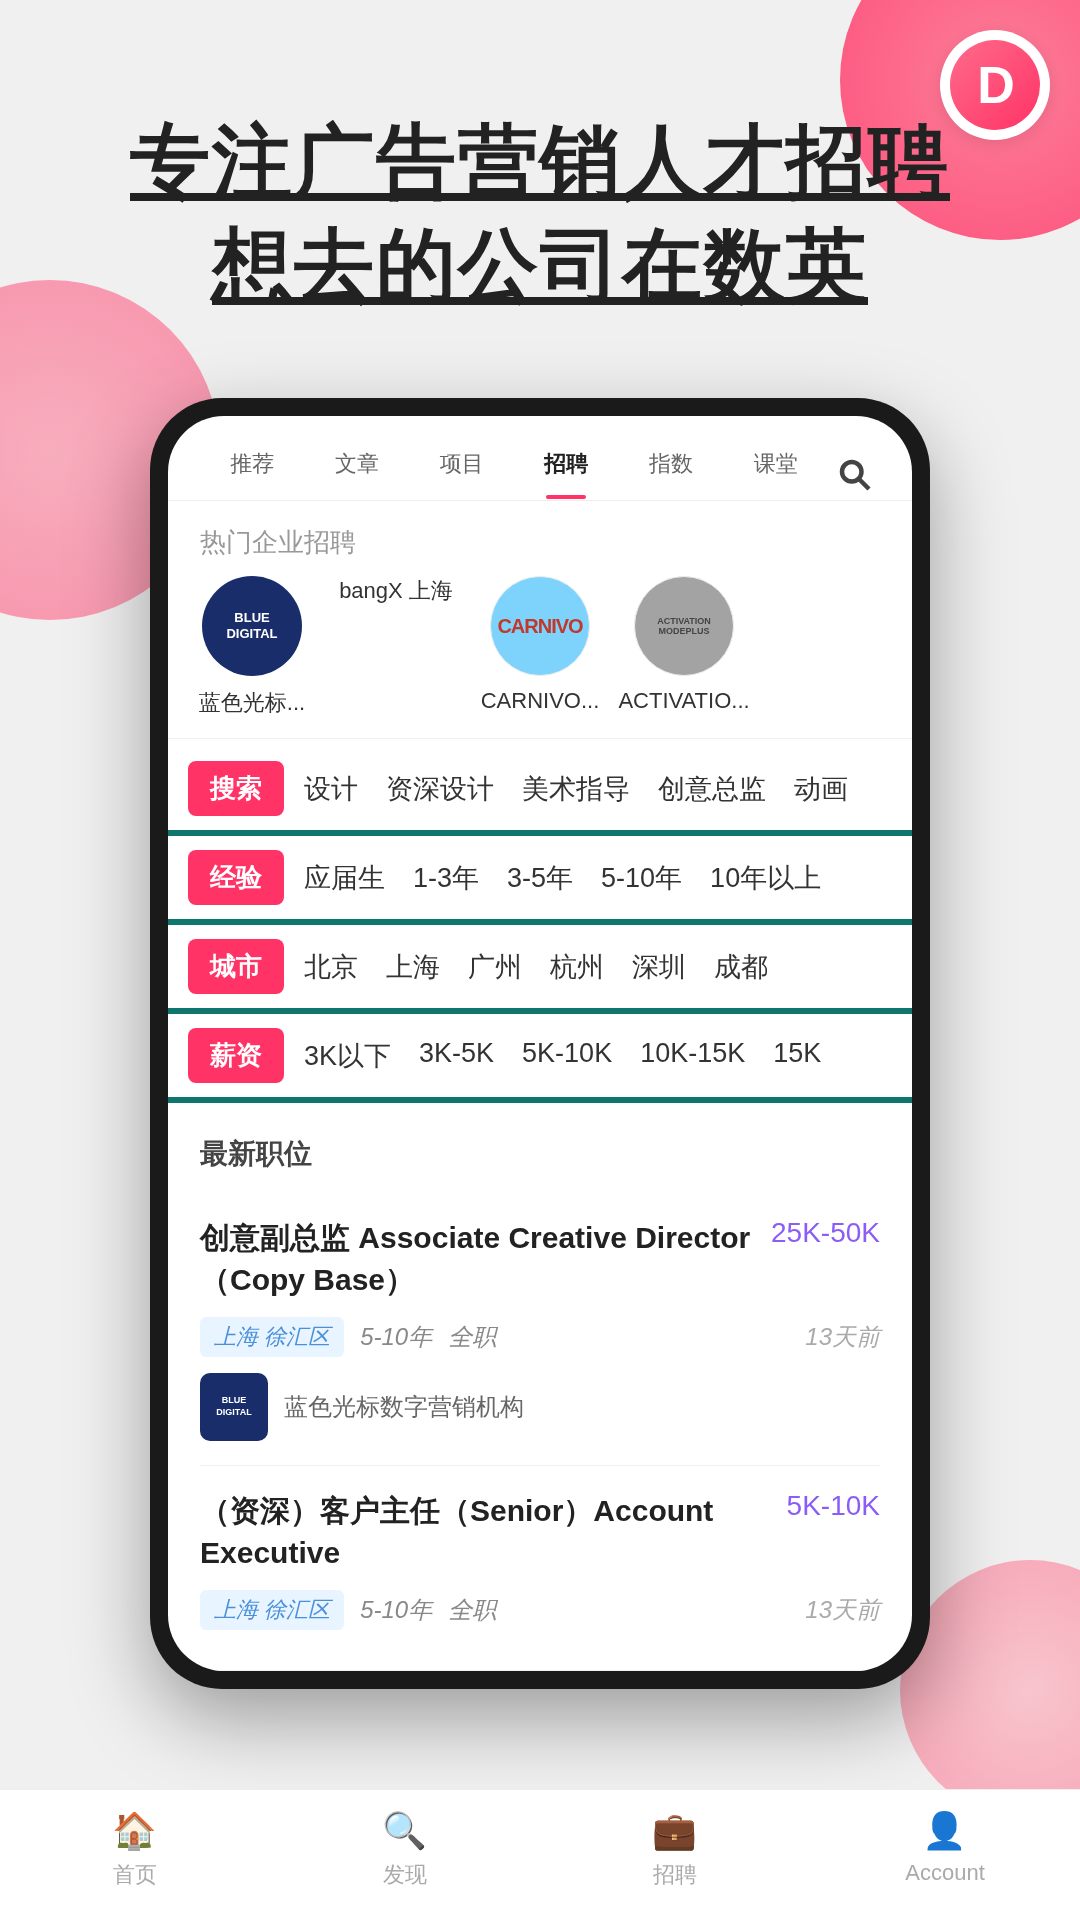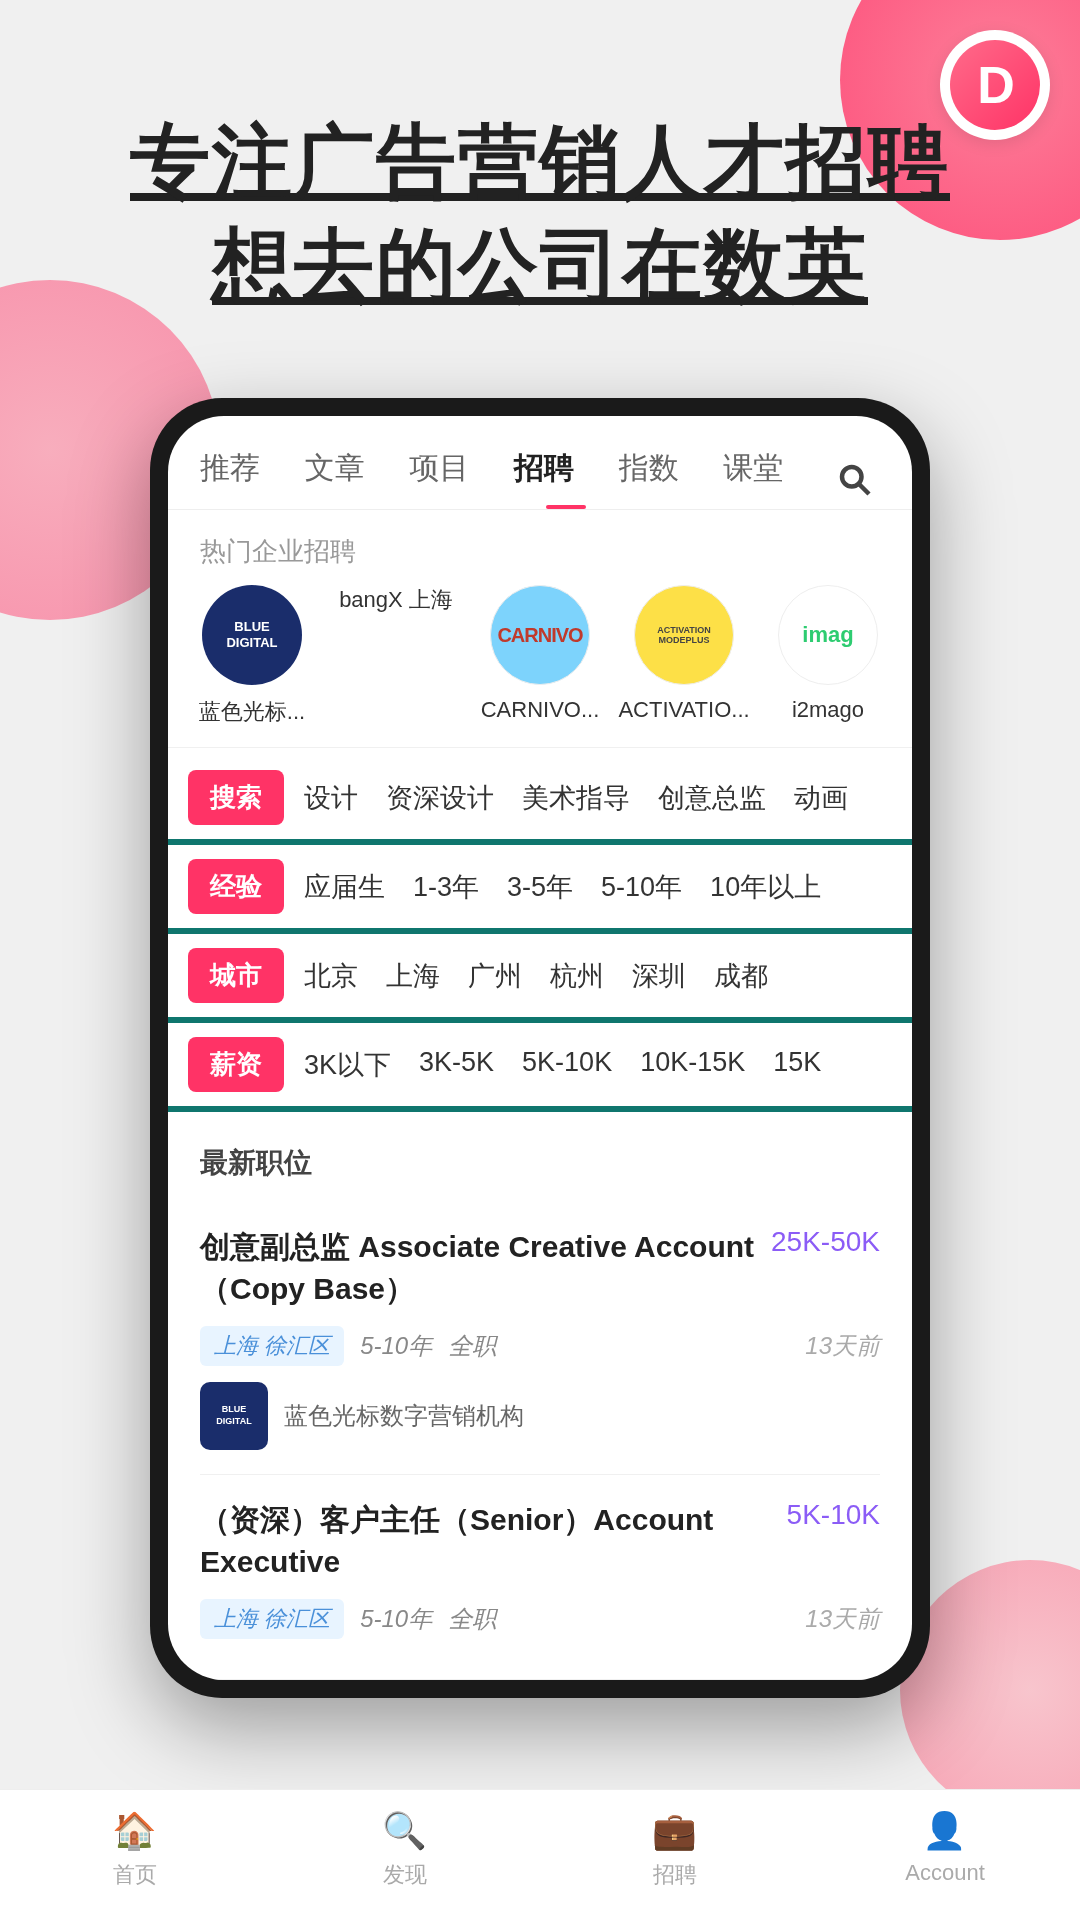--- a/index.html
+++ b/index.html
@@ -130,9 +130,9 @@
     }
     .nav-tab {
       flex: 1;
-      text-align: left;
+      text-align: center;
       padding-bottom: 20px;
-      font-size: 30px;
+      font-size: 22px;
       color: #666;
       position: relative;
       cursor: pointer;

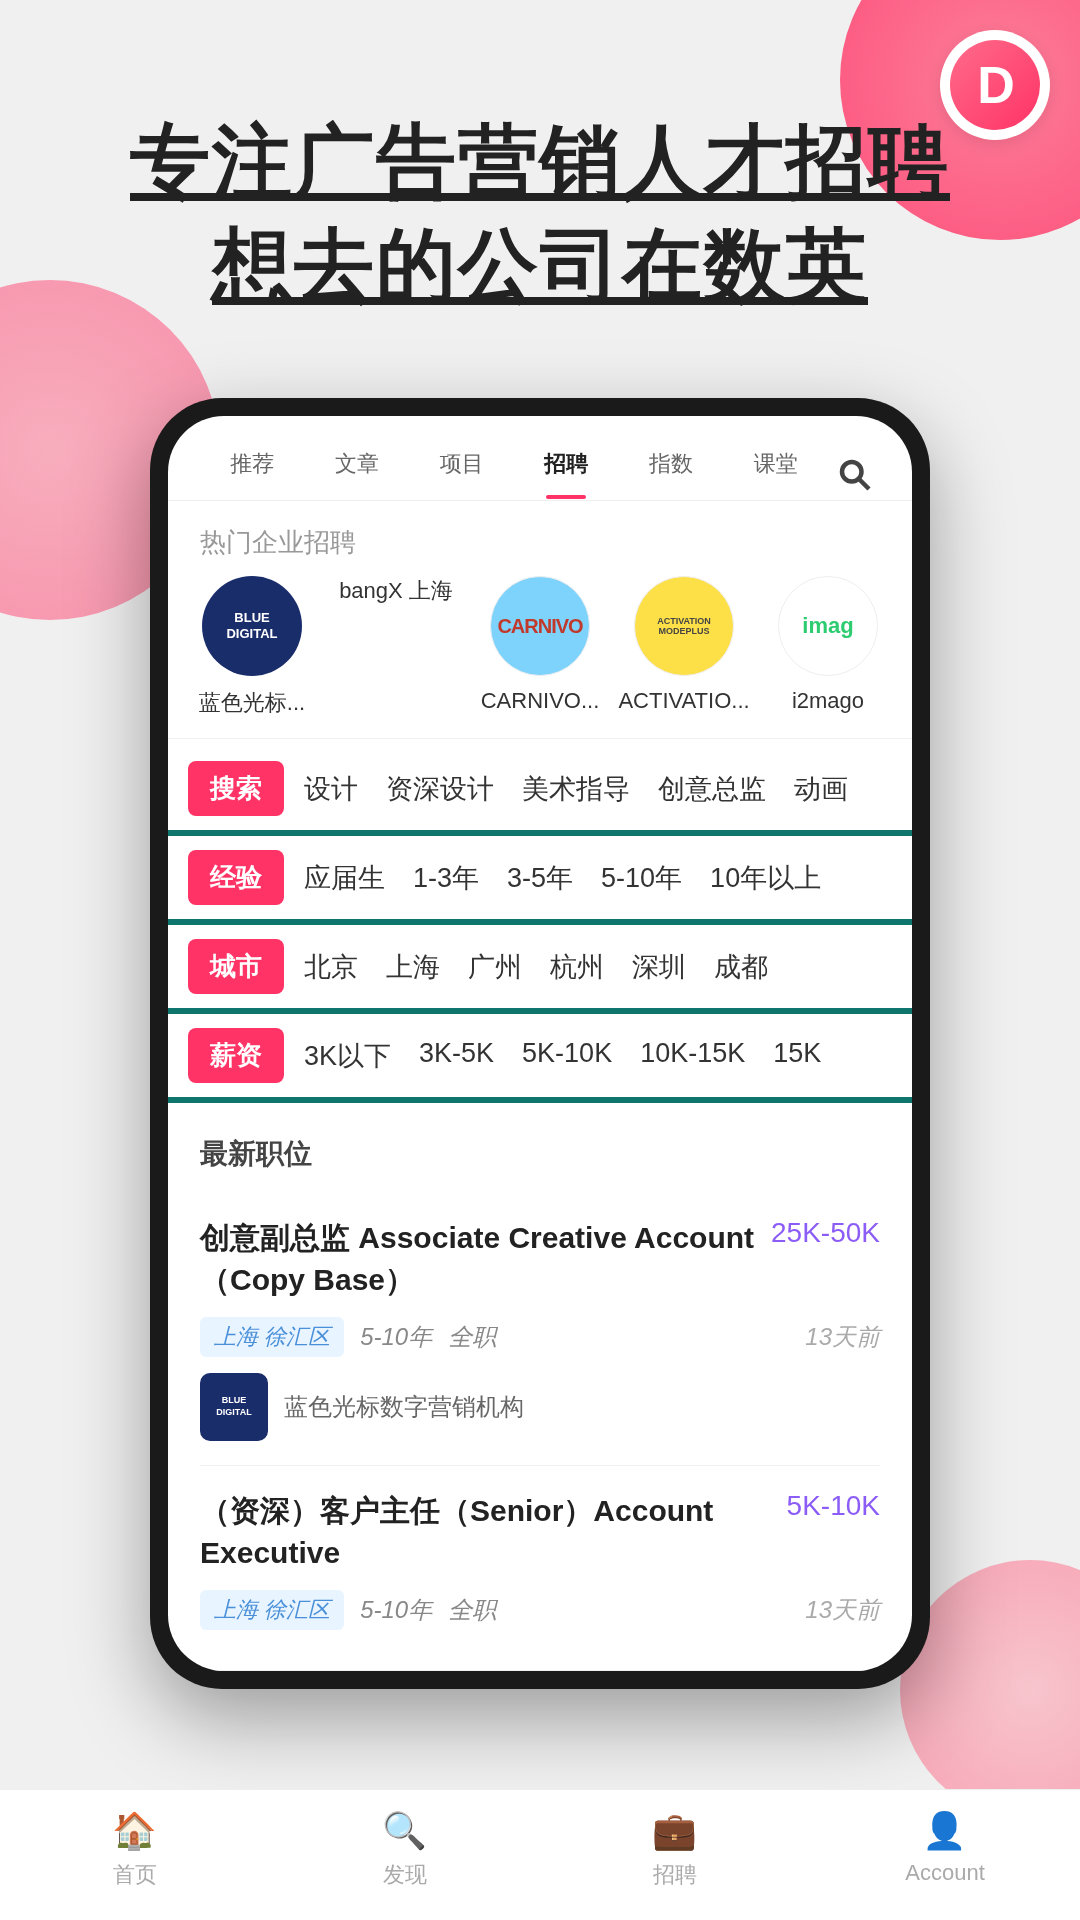--- a/index.html
+++ b/index.html
@@ -236,7 +236,7 @@
     }
     
     .logo-activation {
-      background: #fde047;
+      background: #a3a3a3;
       border: 1px solid #eee;
       color: #444;
       font-size: 10px;

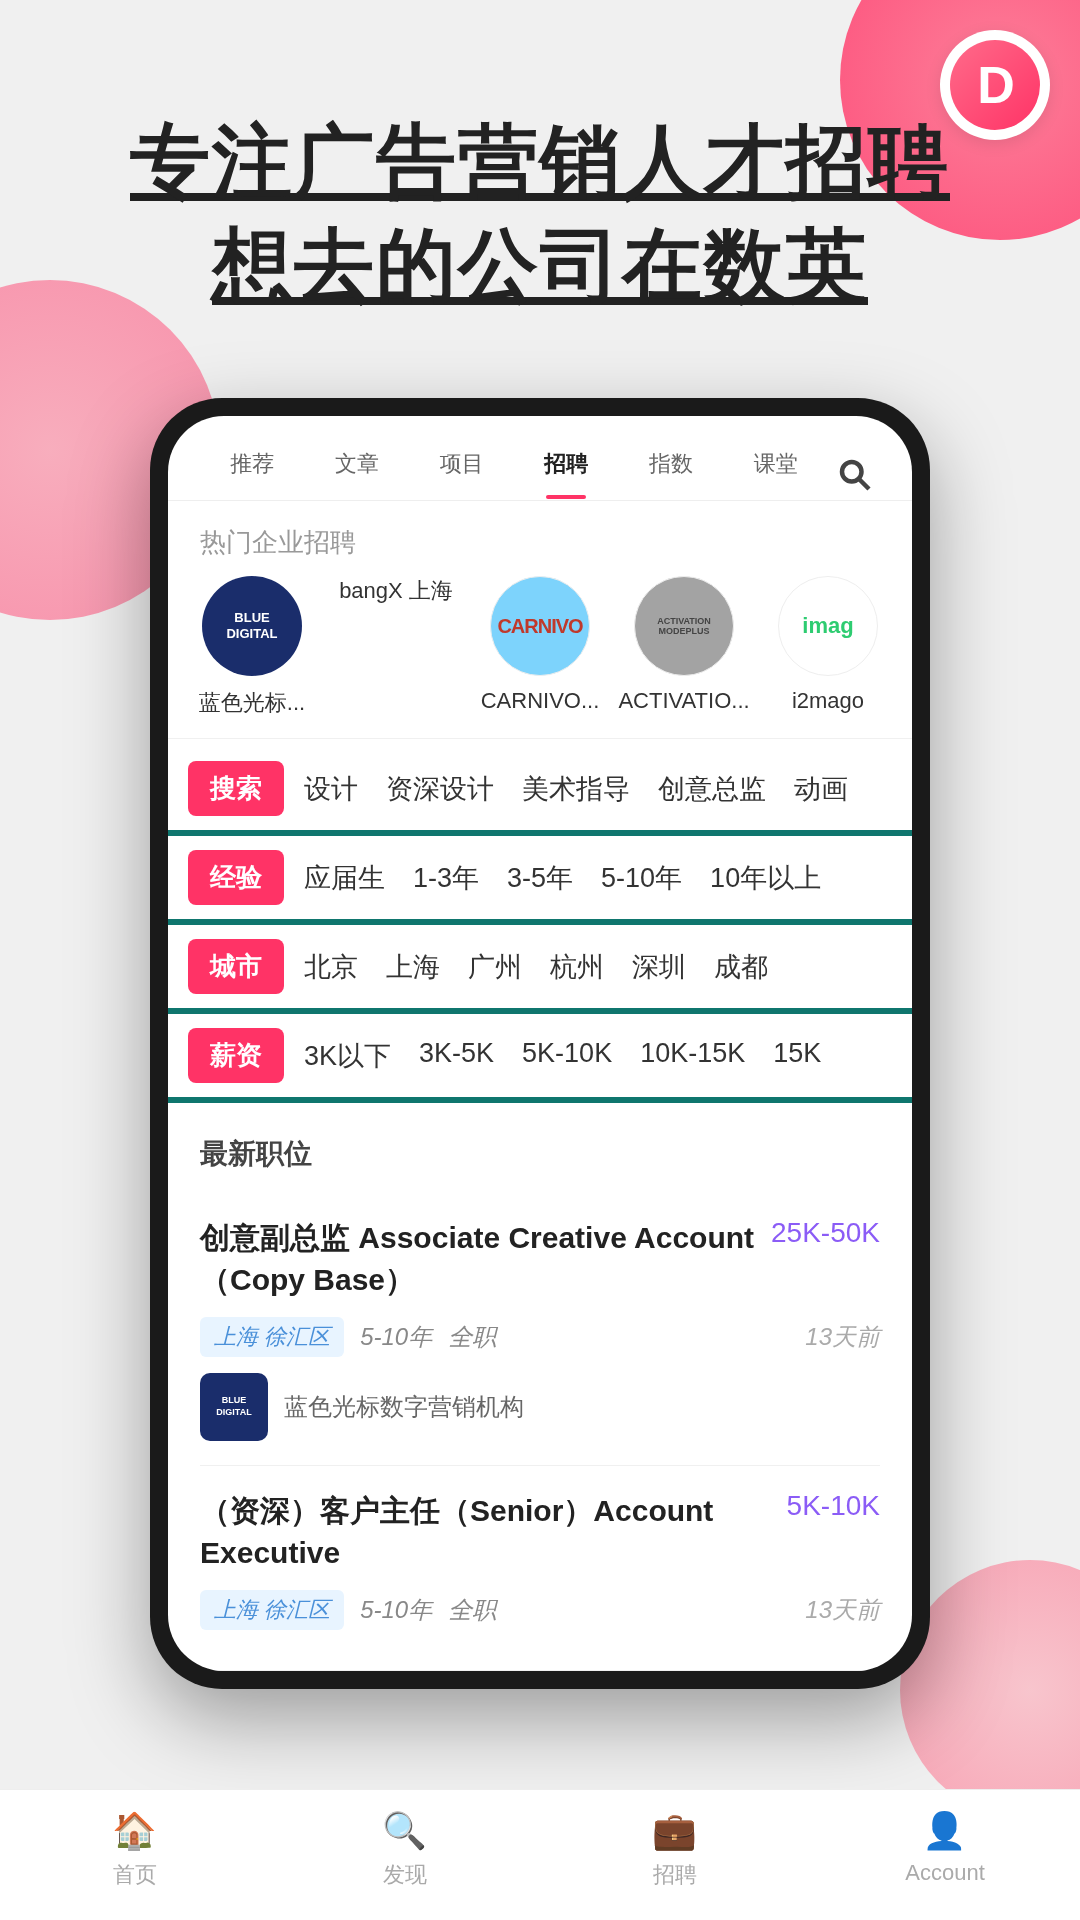--- a/index.html
+++ b/index.html
@@ -472,10 +472,6 @@
             <span class="company-name">ACTIVATIO...</span>
           </div>
 
-          <div class="company-item">
-            <div class="company-logo logo-i2mago">imag</div>
-            <span class="company-name">i2mago</span>
-          </div>
         </div>
 
         <div class="filter-section">

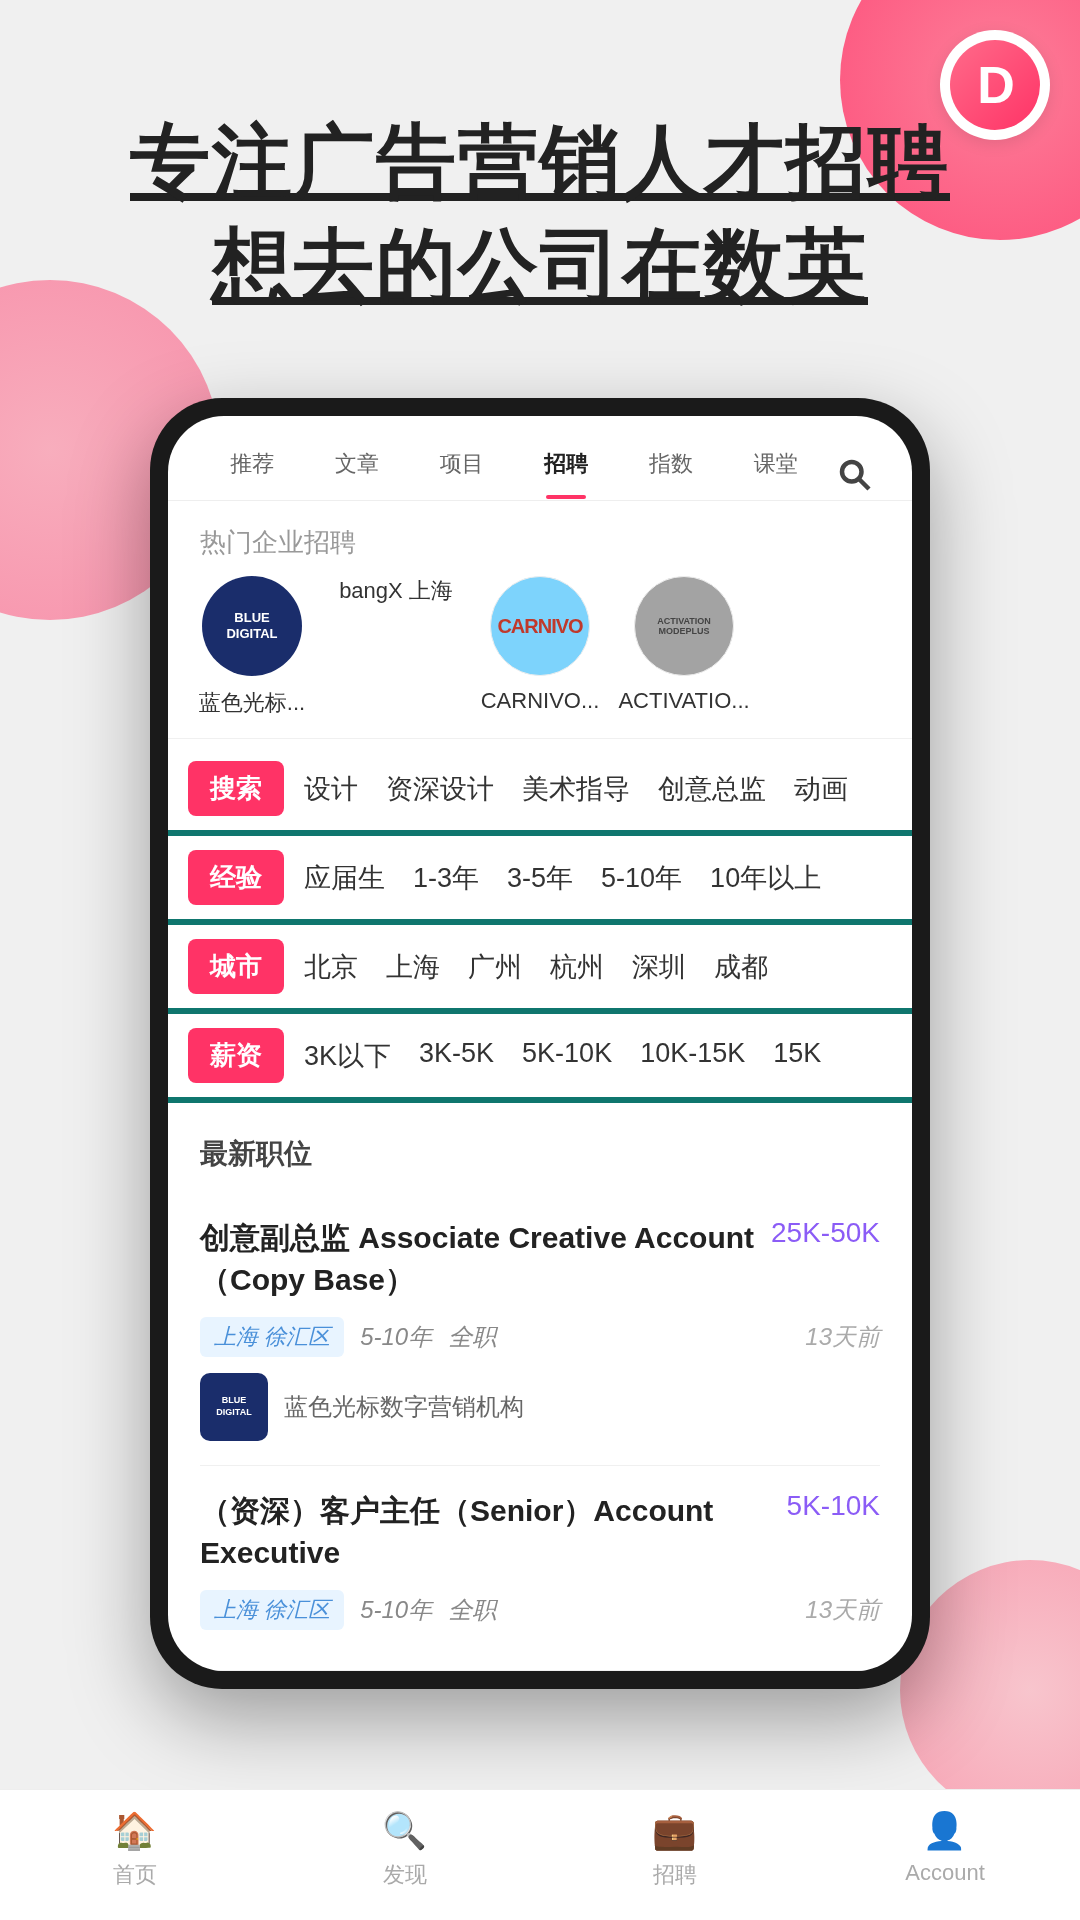--- a/index.html
+++ b/index.html
@@ -527,7 +527,7 @@
 
           <div class="job-card">
             <div class="job-title-row">
-              <div class="job-title">创意副总监 Associate Creative Account（Copy Base）</div>
+              <div class="job-title">创意副总监 Associate Creative Director（Copy Base）</div>
               <div class="job-salary">25K-50K</div>
             </div>
             <div class="job-tags-row">

